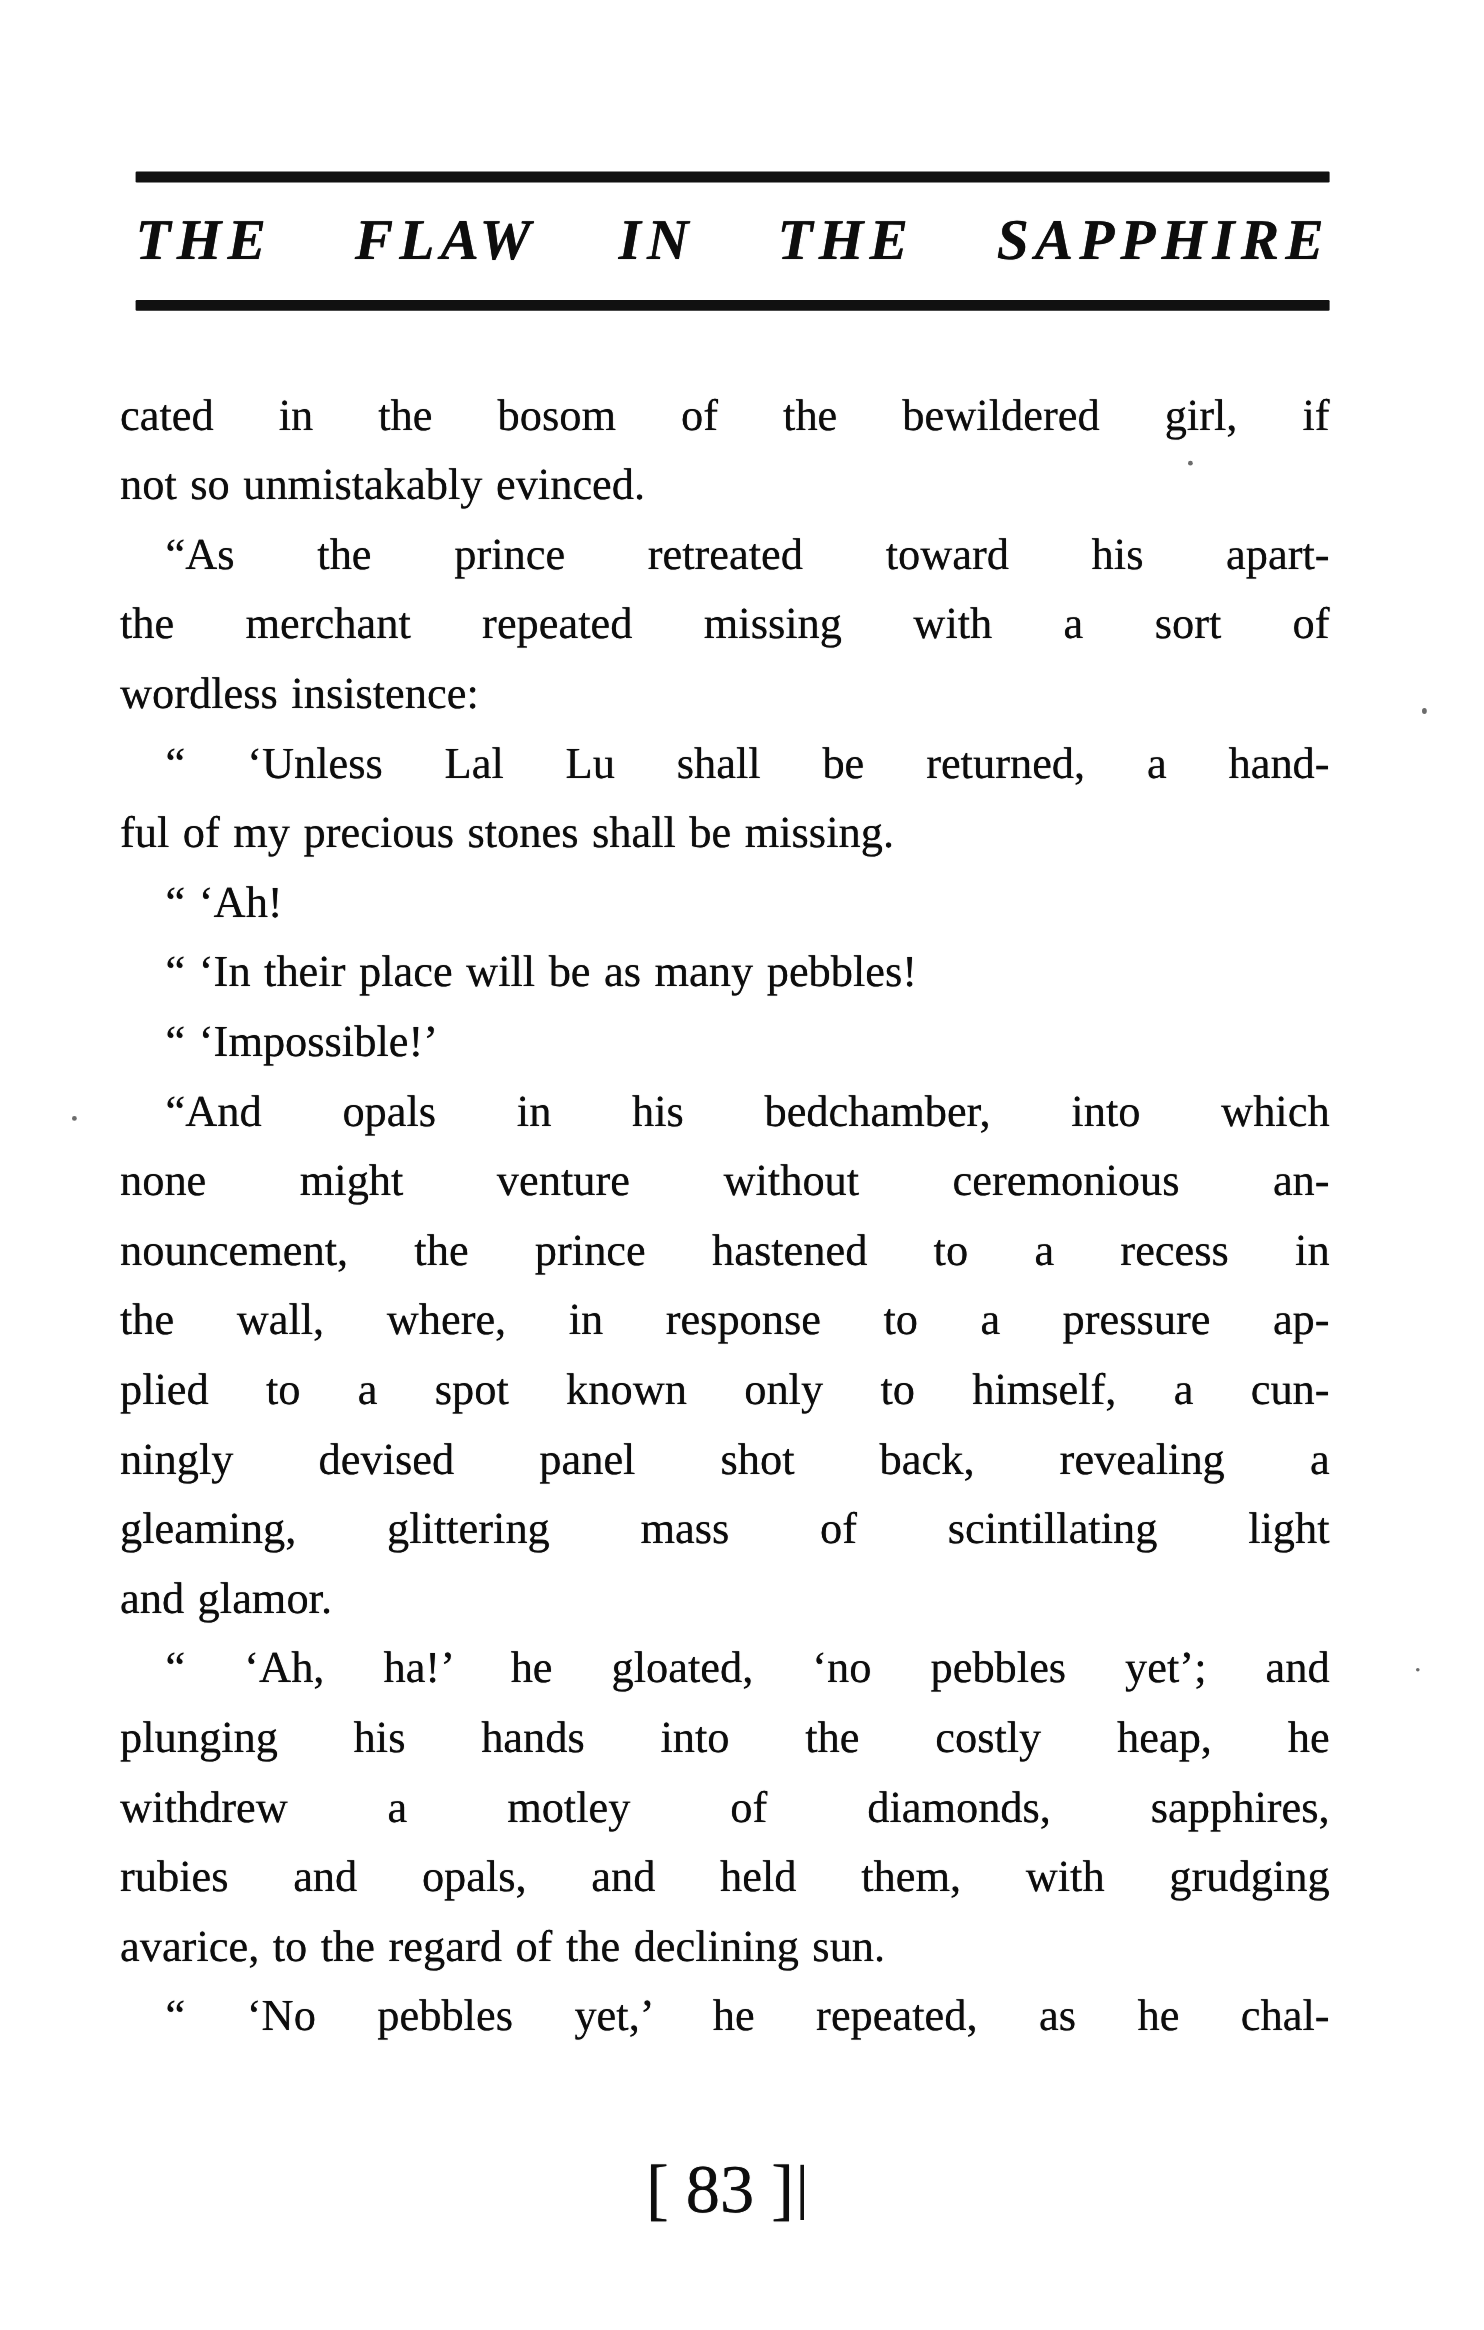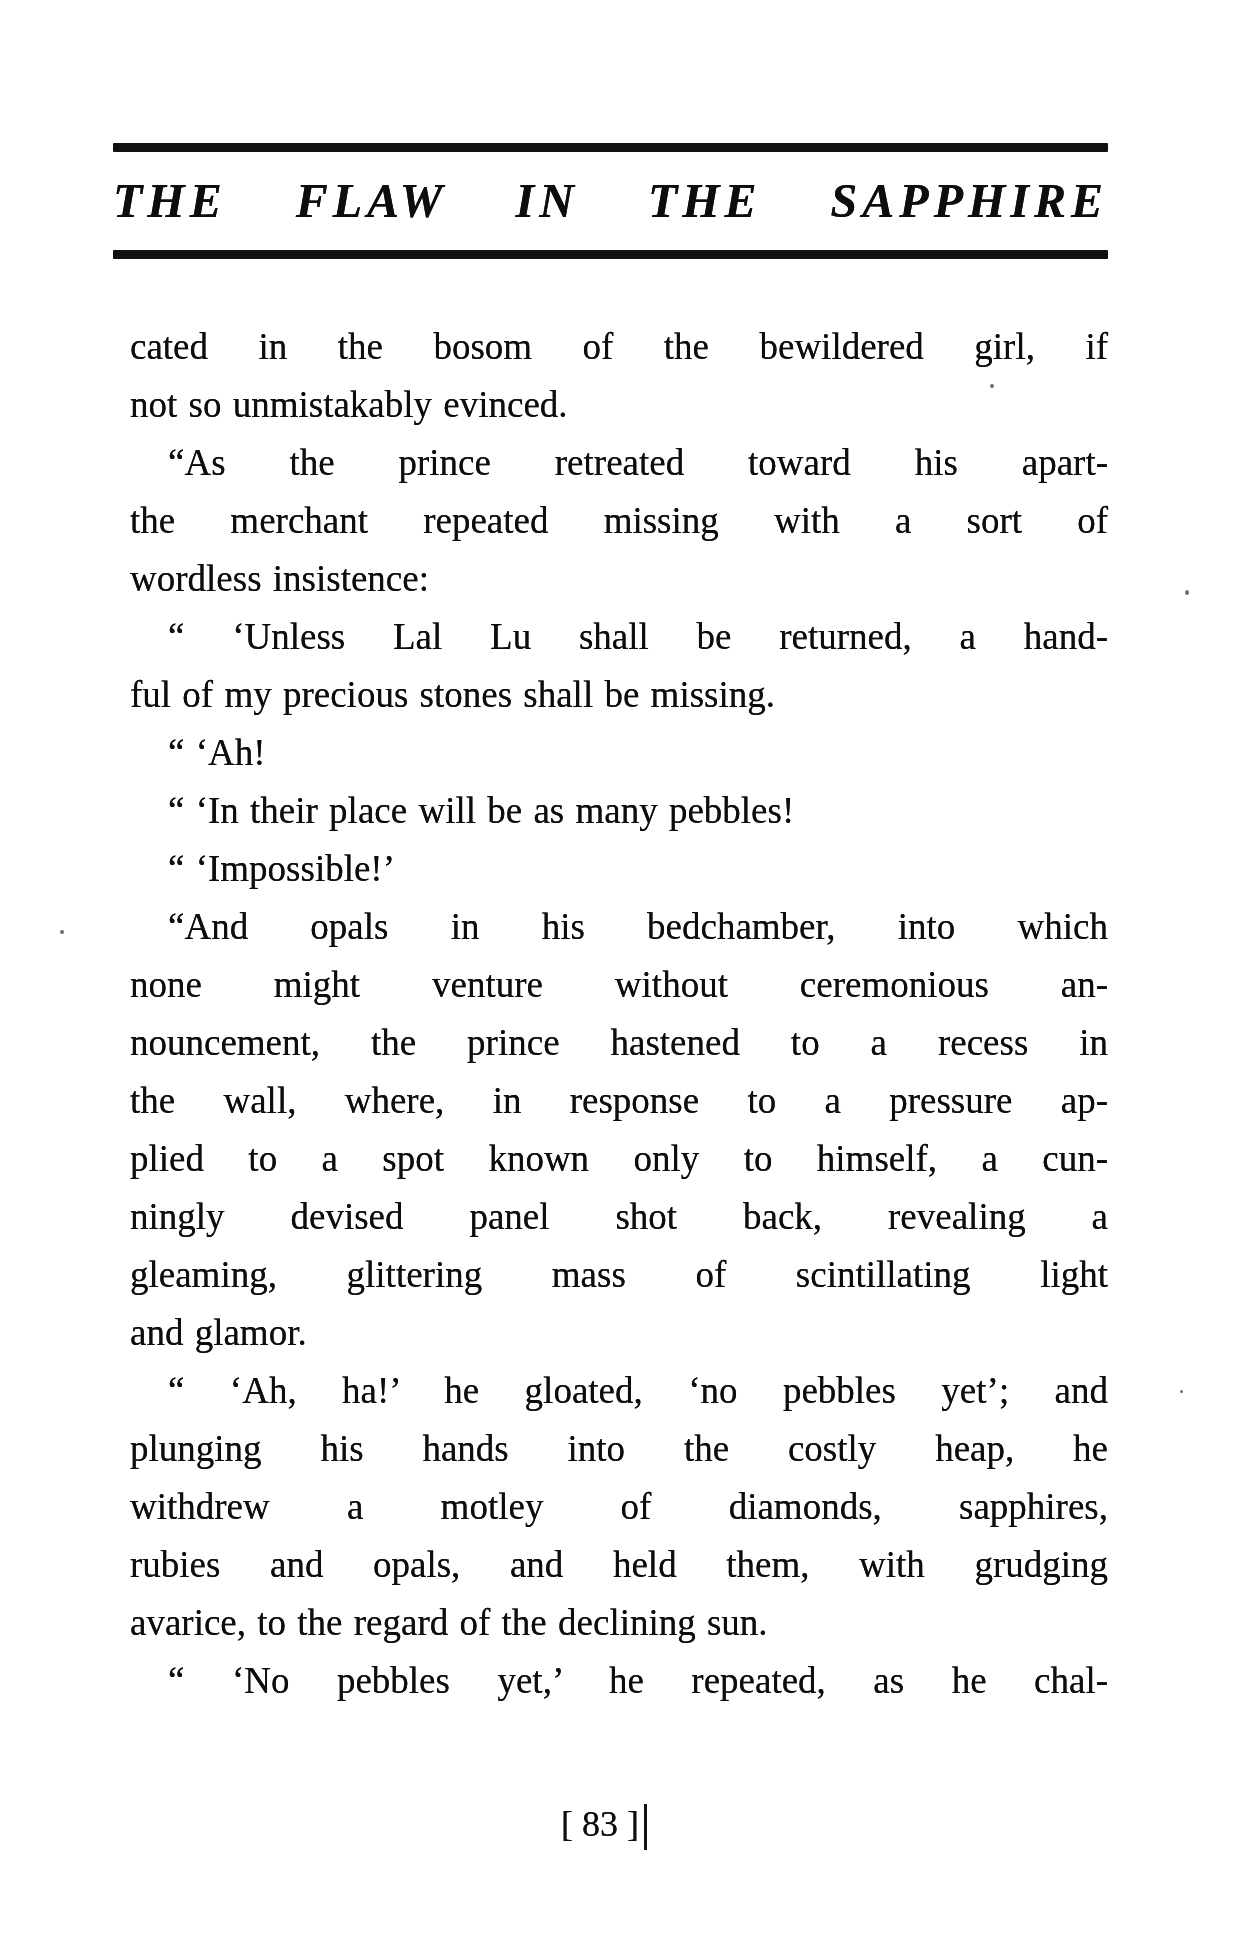--- a/index.html
+++ b/index.html
@@ -56,7 +56,6 @@
     text-align: justify;
     text-align-last: justify;
     text-shadow: 0 0 0.6px rgba(0,0,0,0.85);
-    margin-left: 30px;
   }
   .line.flush {
     text-align: right;

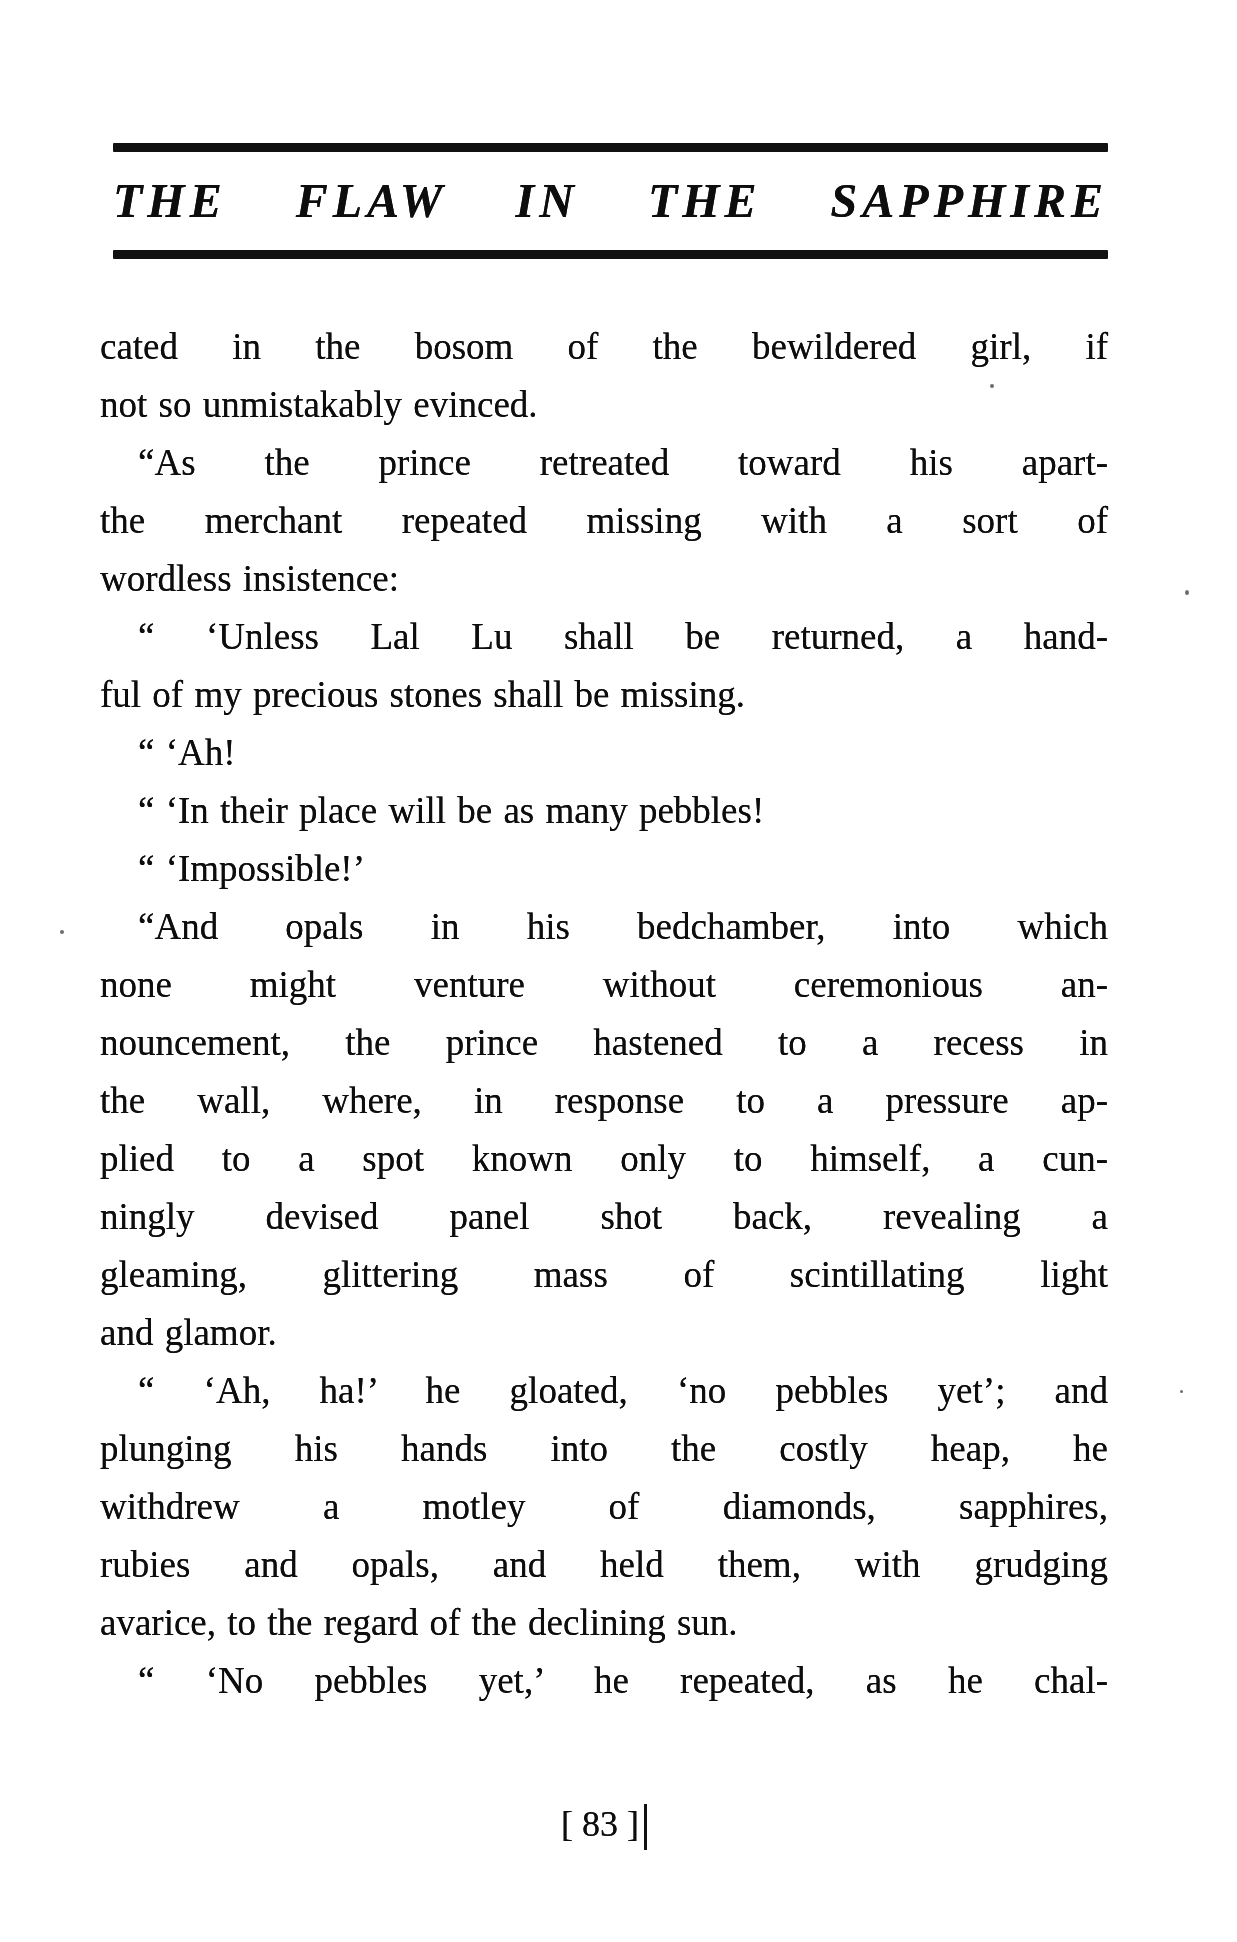--- a/index.html
+++ b/index.html
@@ -74,7 +74,7 @@
     align-items: center;
     justify-content: center;
     gap: 5px;
-    font-size: 36px;
+    font-size: 57px;
     text-shadow: 0 0 0.6px rgba(0,0,0,0.85);
   }
   .artifact-bar {

